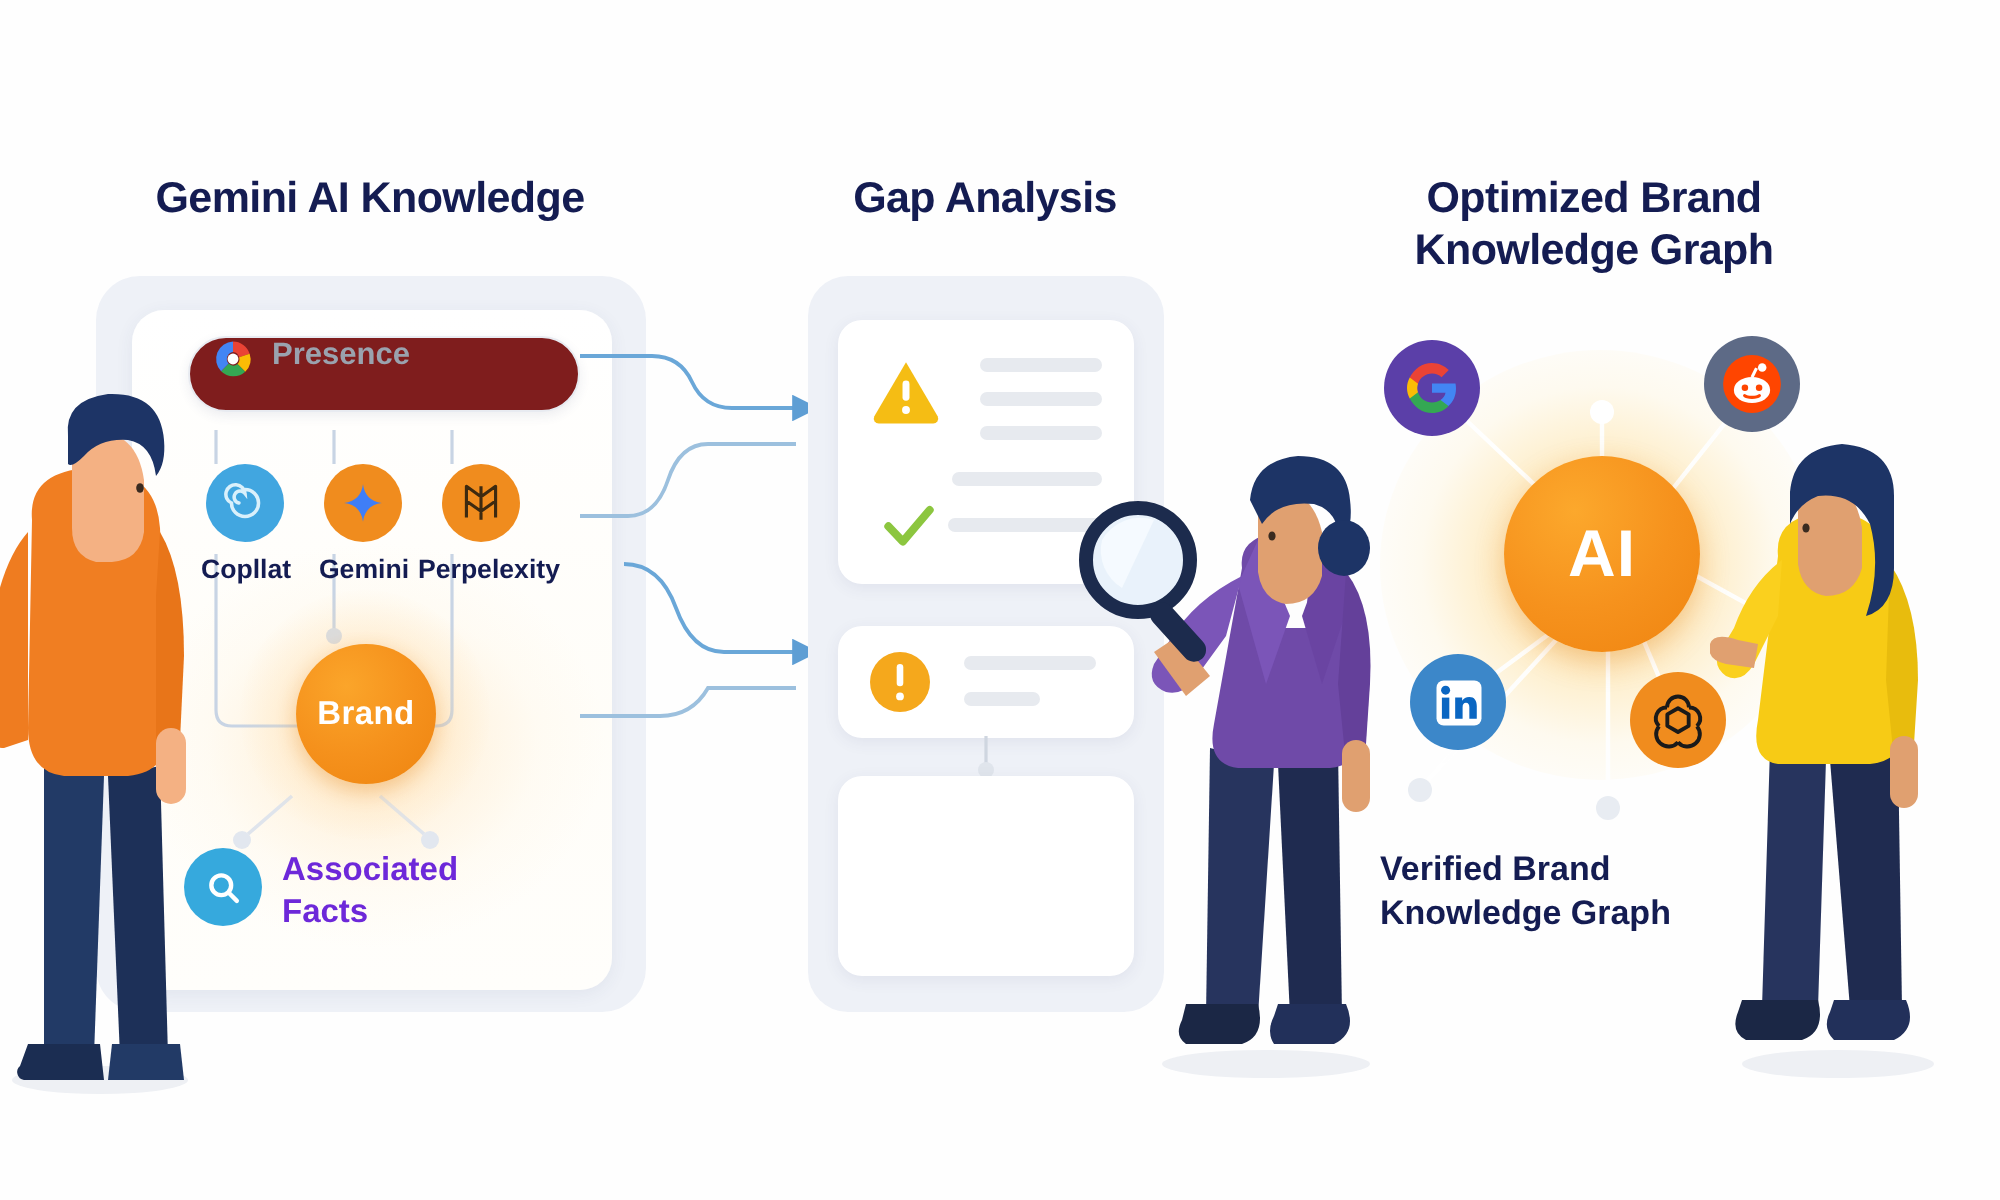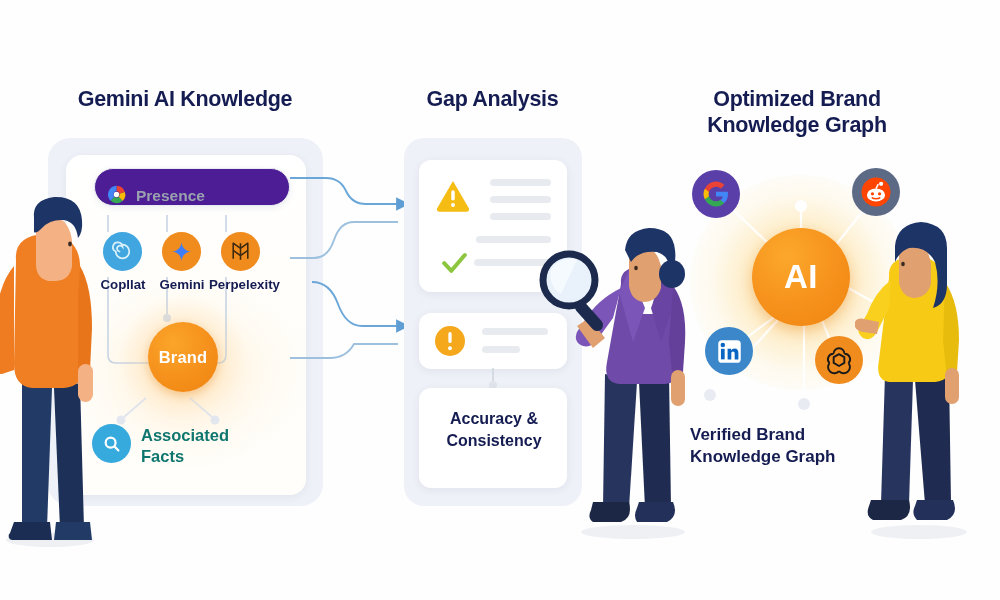--- a/index.html
+++ b/index.html
@@ -42,9 +42,9 @@
 
   .pill {
     position:absolute; left:94px; top:168px; width:196px; height:38px;
-    background:#4c1d95; border:1.5px solid #e8ebf1; border-radius:19px;
+    background:#7f1d1d; border:1.5px solid #e8ebf1; border-radius:19px;
     box-shadow:0 2px 6px rgba(60,70,110,0.09);
-    display:flex; align-items:flex-end; padding-left:11px; gap:9px;
+    display:flex; align-items:flex-start; padding-left:11px; gap:9px;
   }
   .pill-label { color:#9aa2ae; font-size:15.5px; font-weight:600; }
 

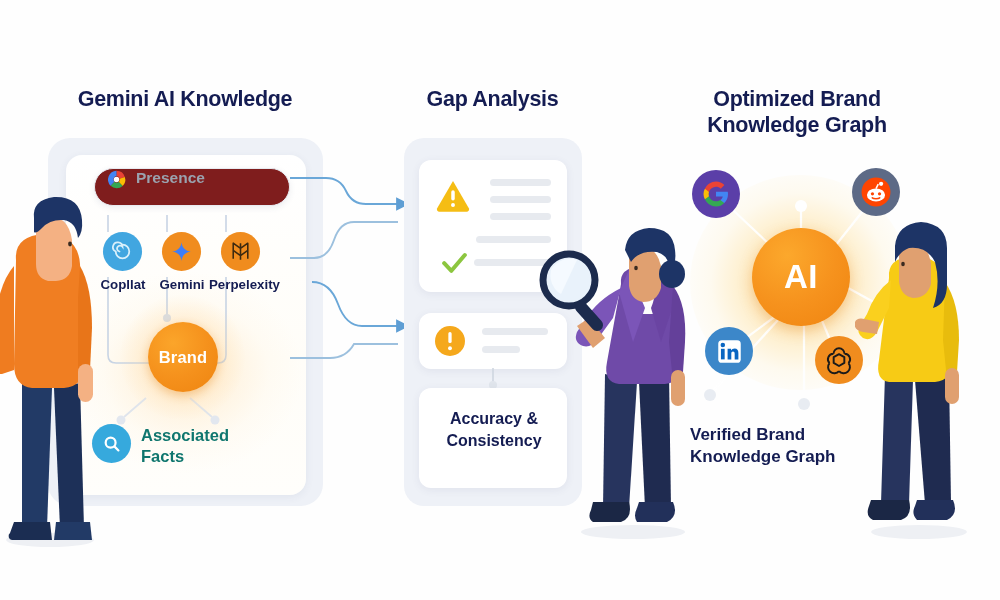--- a/index.html
+++ b/index.html
@@ -272,8 +272,6 @@
   </svg>
 
   <div class="p2card" id="p2card3"></div>
-  <div id="p2-accuracy">Accuracy &amp;
-Consistency</div>
 
   <div id="glow3"></div>
 

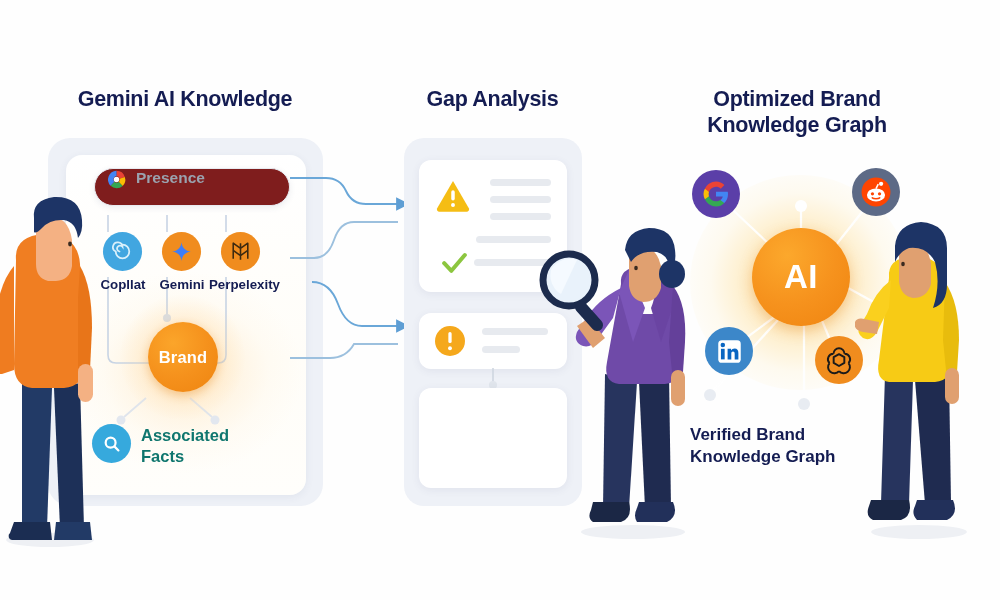--- a/index.html
+++ b/index.html
@@ -84,7 +84,7 @@
   }
   #facts-lbl {
     position:absolute; left:141px; top:425px; width:120px;
-    color:#0f766e; font-size:16.5px; font-weight:bold; line-height:1.27; white-space:pre-line;
+    color:#6d28d9; font-size:16.5px; font-weight:bold; line-height:1.27; white-space:pre-line;
   }
 
   

